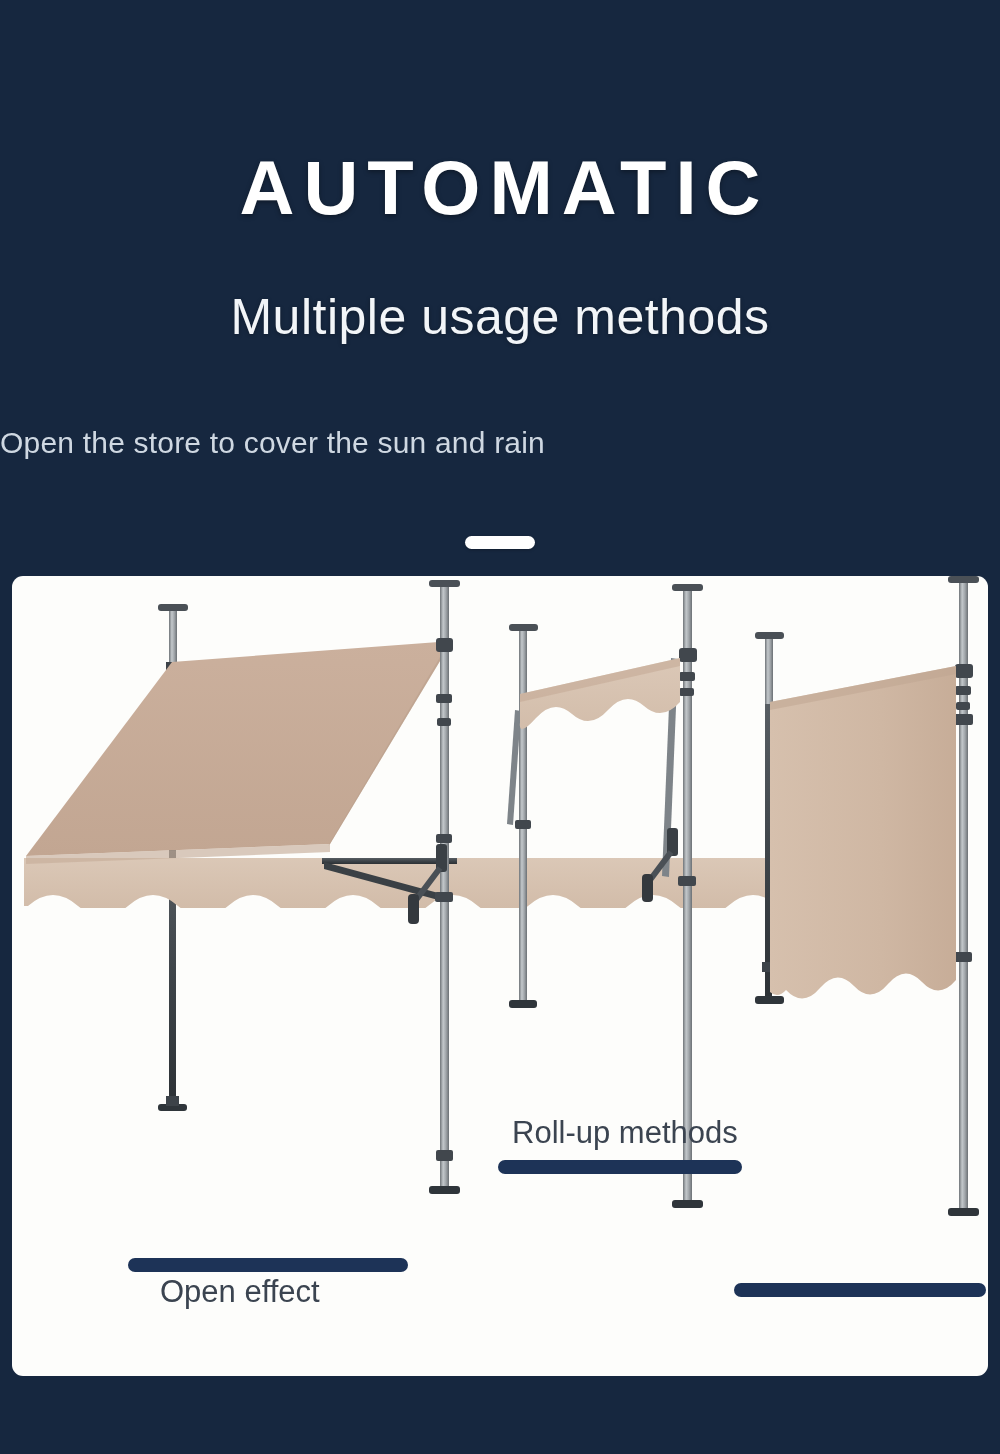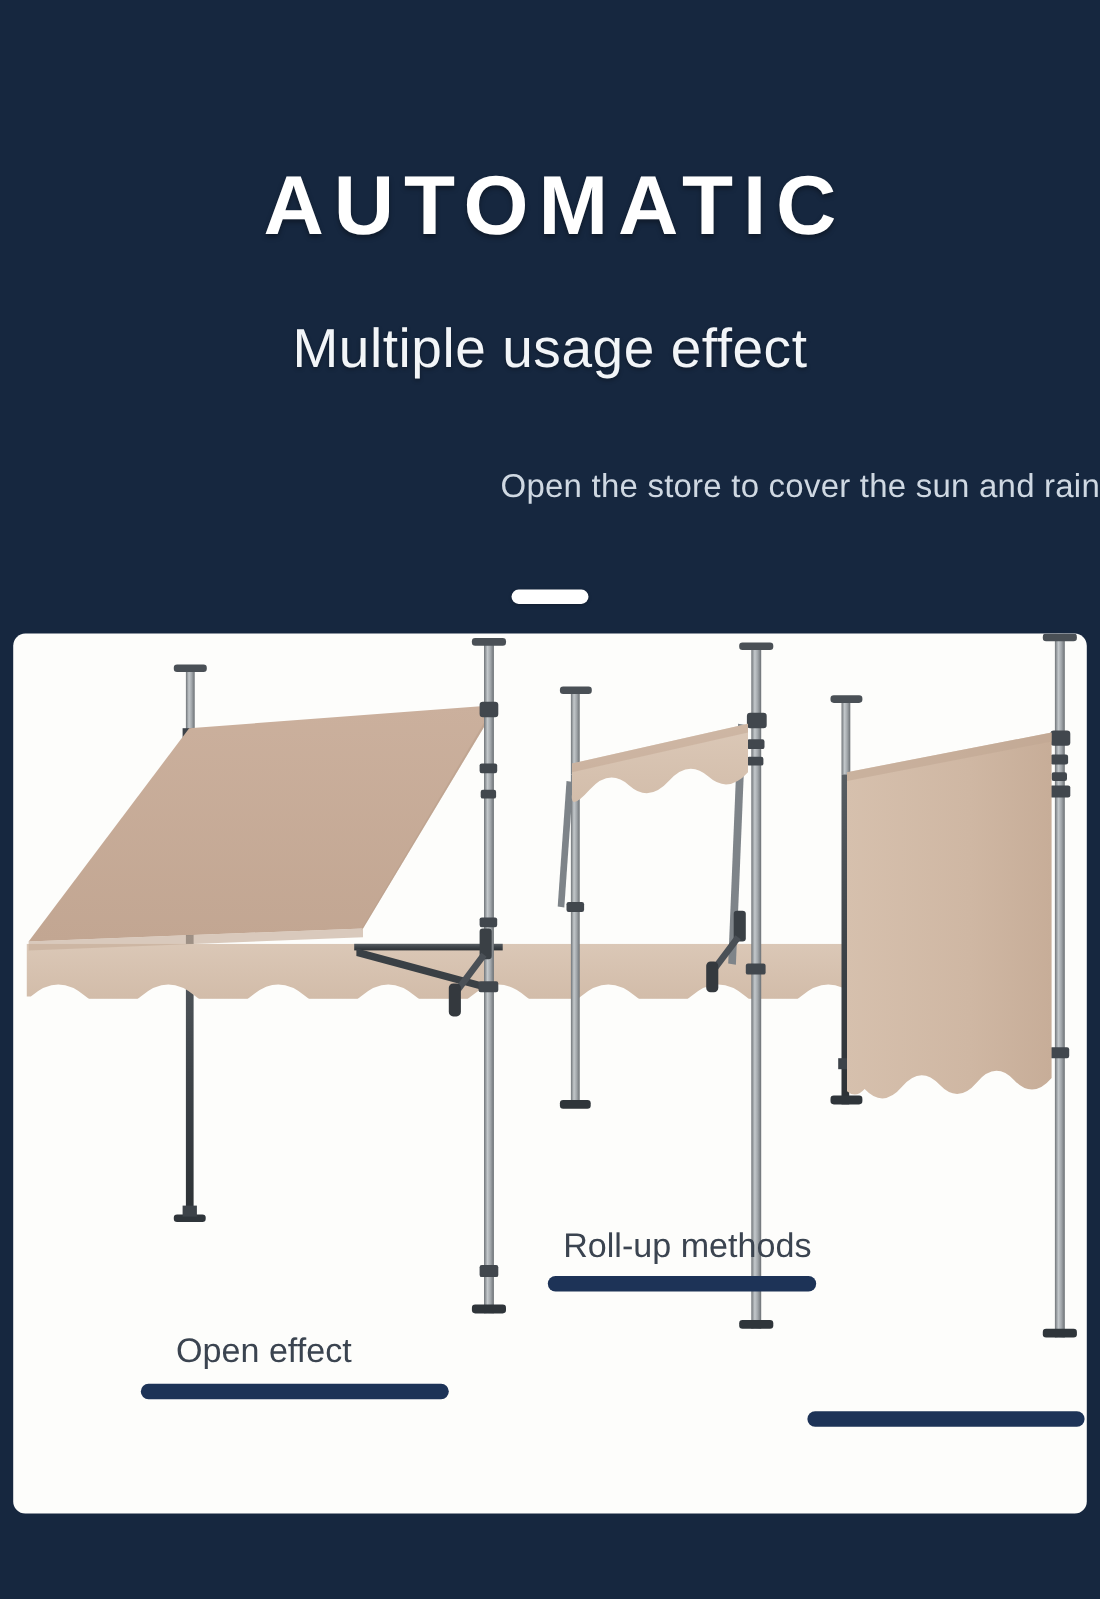--- a/index.html
+++ b/index.html
@@ -138,7 +138,7 @@
   <div class="header">
     <div class="title">AUTOMATIC</div>
 
-    <div class="subtitle">Multiple usage effect</div>
+    <div class="subtitle">Multiple usage methods</div>
 
     <div class="tagline">Open the store to cover the sun and rain</div>
 

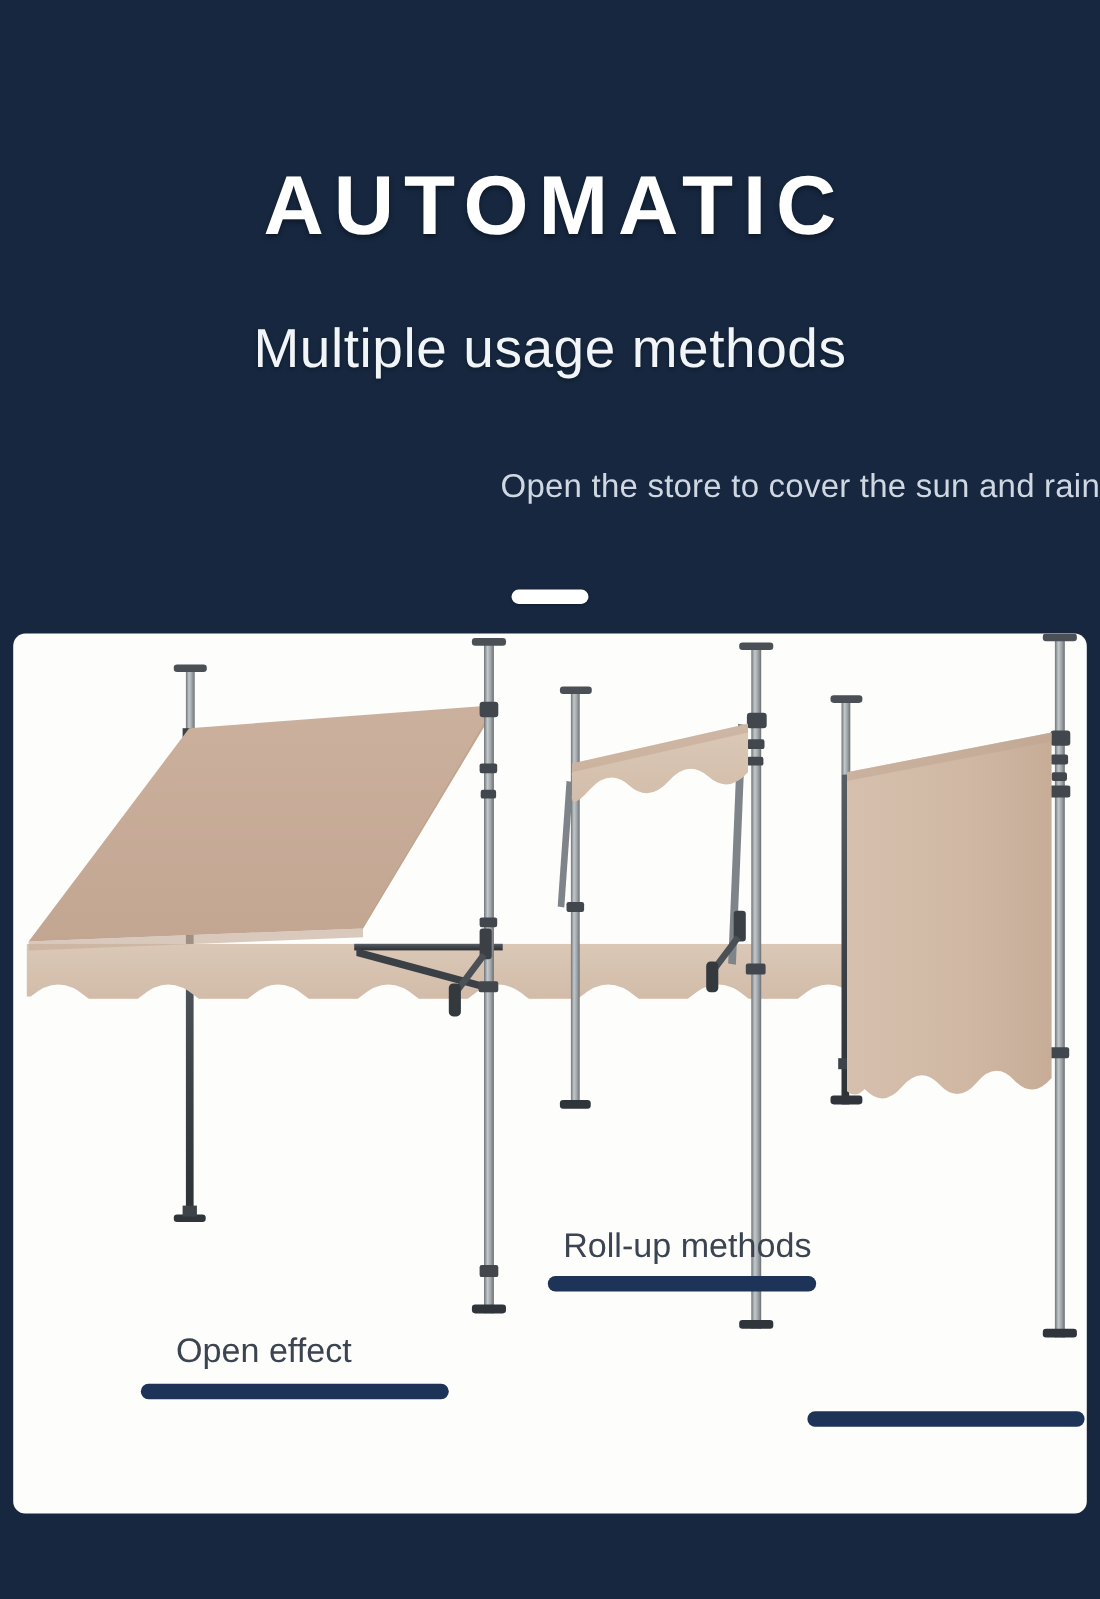--- a/index.html
+++ b/index.html
@@ -65,7 +65,7 @@
     left: 0;
     top: 428px;
     width: 1000px;
-    text-align: right;
+    text-align: left;
     font-size: 30px;
     font-weight: 300;
     color: #cfd8e2;

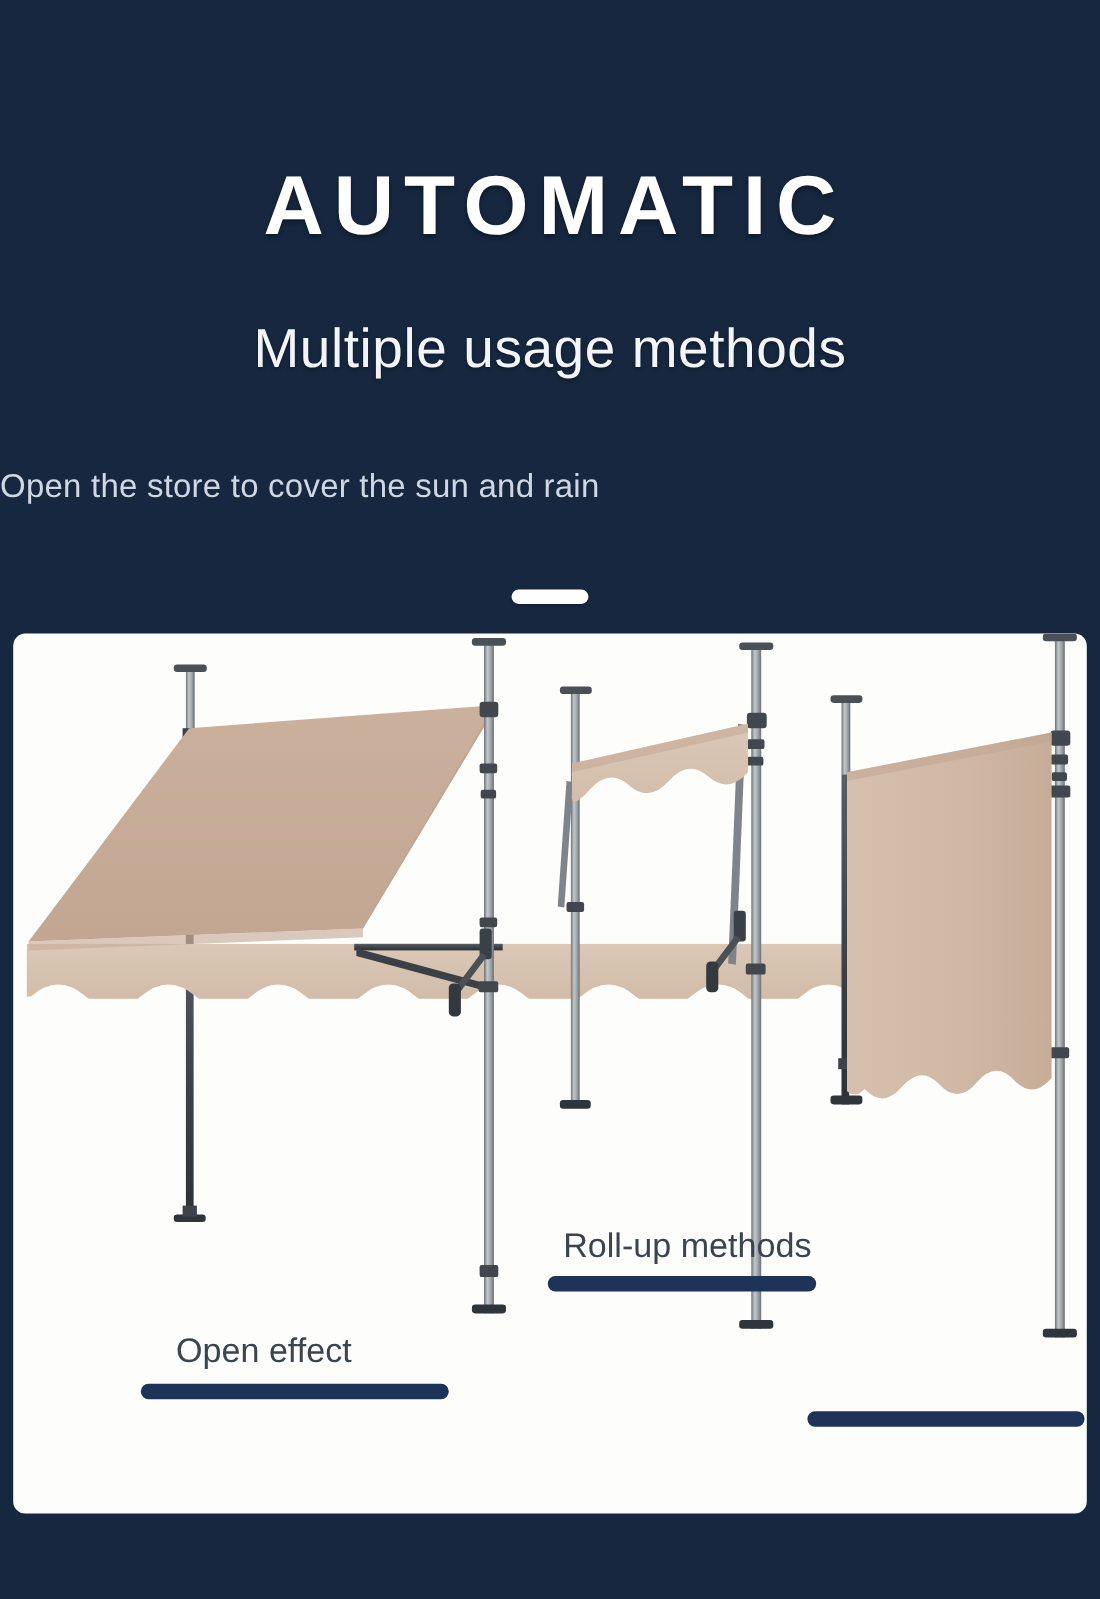--- a/index.html
+++ b/index.html
@@ -121,7 +121,7 @@
     height: 14px;
   }
 
-  .cap-open      { left: 160px; top: 1212px; }
+  .cap-open      { left: 160px; top: 1276px; }
   .bar-open      { left: 128px; top: 1258px; width: 280px; }
 
   .cap-rollup    { left: 512px; top: 1117px; }

